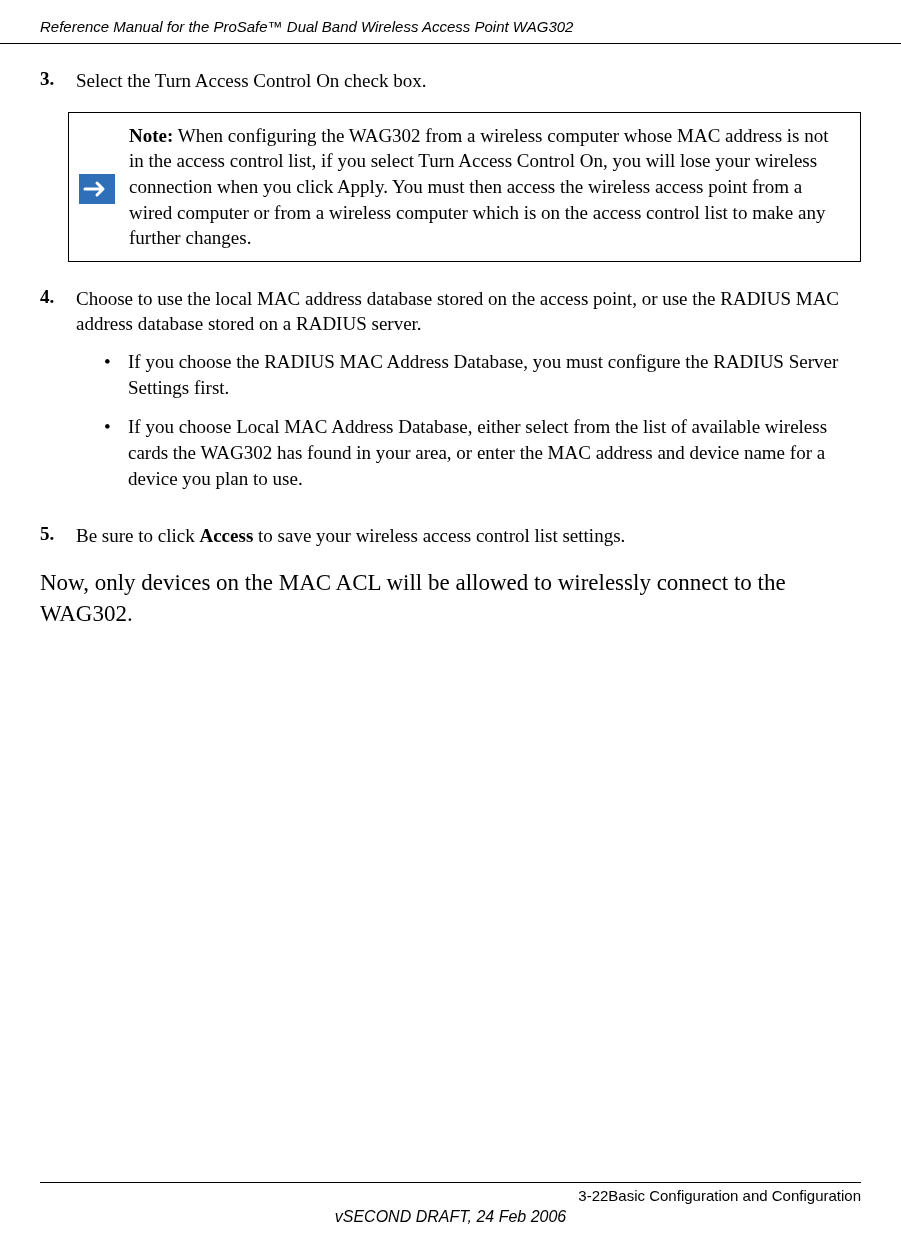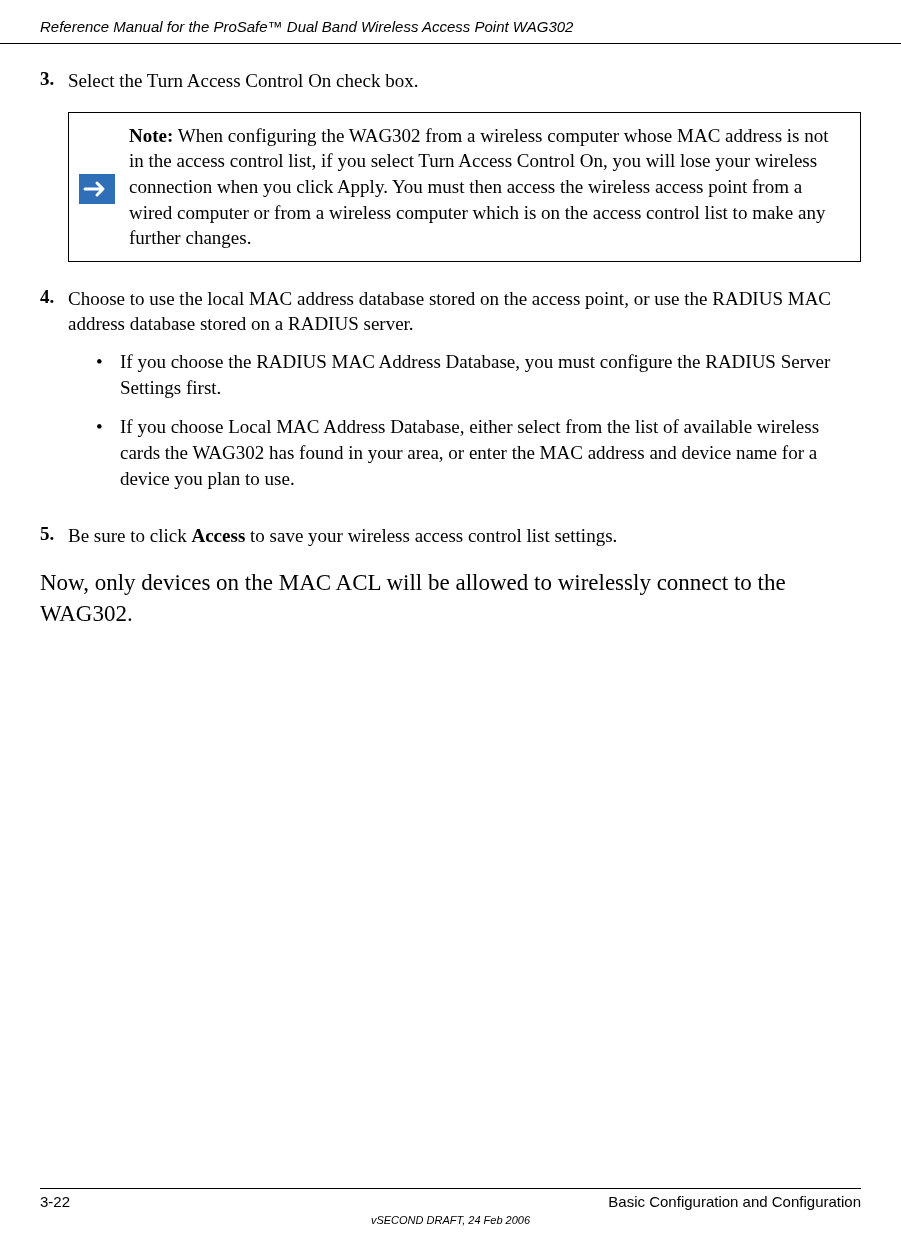--- a/index.html
+++ b/index.html
@@ -35,6 +35,7 @@
     .step-text {
       font-size: 19px;
       line-height: 1.35;
+      margin-left: 8px;
     }
     .note-box {
       border: 1px solid black;

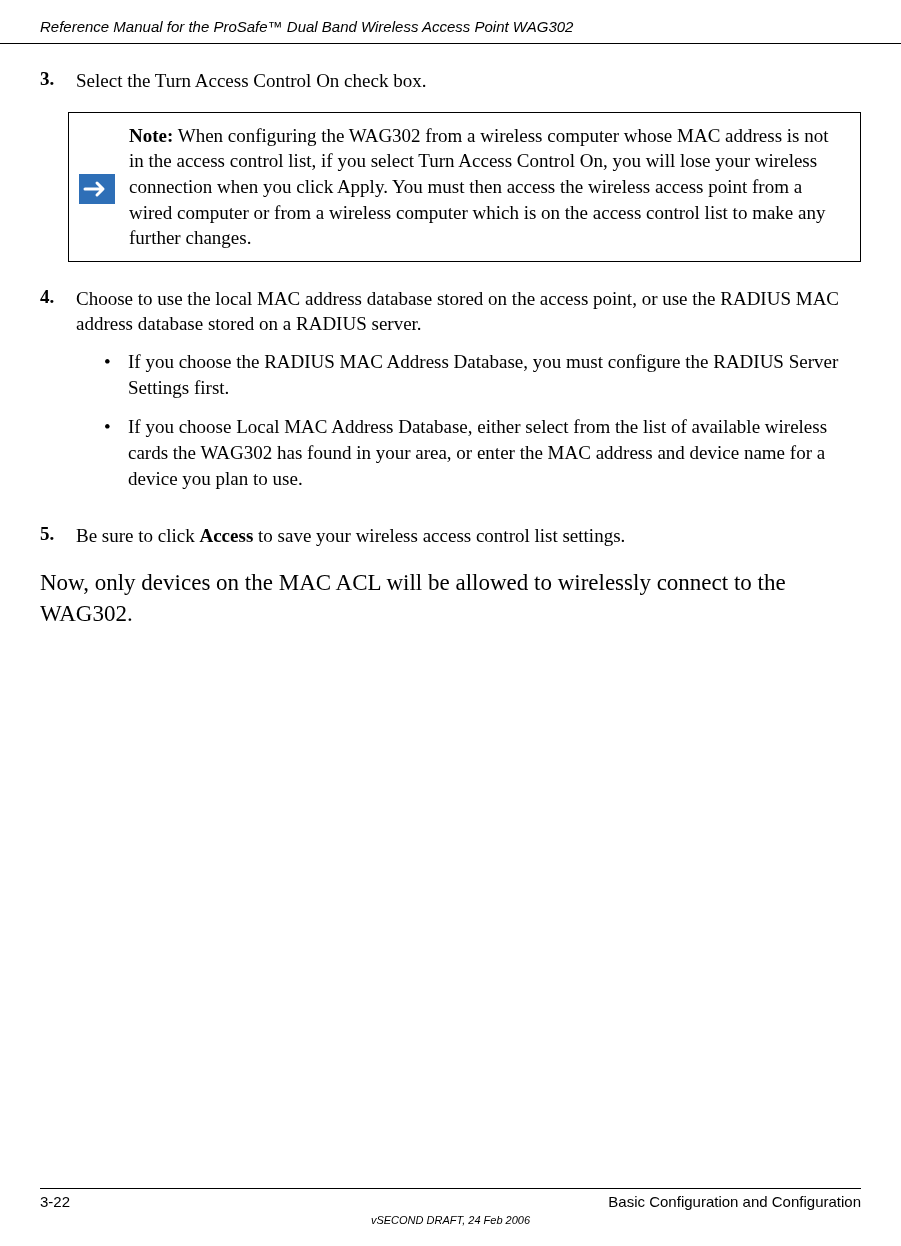--- a/index.html
+++ b/index.html
@@ -101,7 +101,7 @@
     .footer-line {
       border-top: 1px solid black;
       display: flex;
-      justify-content: space-between;
+      justify-content: flex-end;
       font-family: Arial, Helvetica, sans-serif;
       font-size: 15px;
       padding-top: 4px;

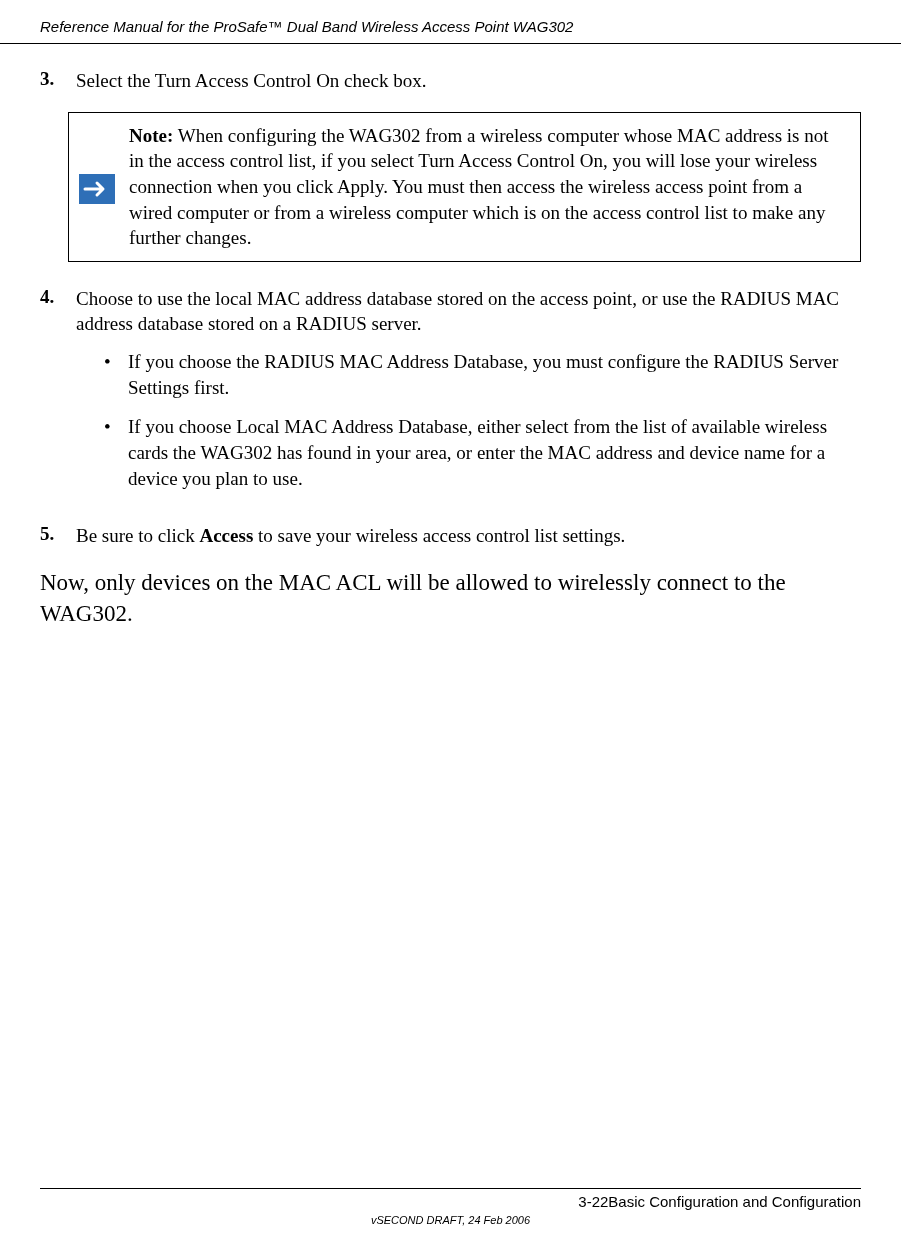--- a/index.html
+++ b/index.html
@@ -110,7 +110,7 @@
       text-align: center;
       font-family: Arial, Helvetica, sans-serif;
       font-style: italic;
-      font-size: 11px;
+      font-size: 16px;
       margin-top: 4px;
     }
   </style>

